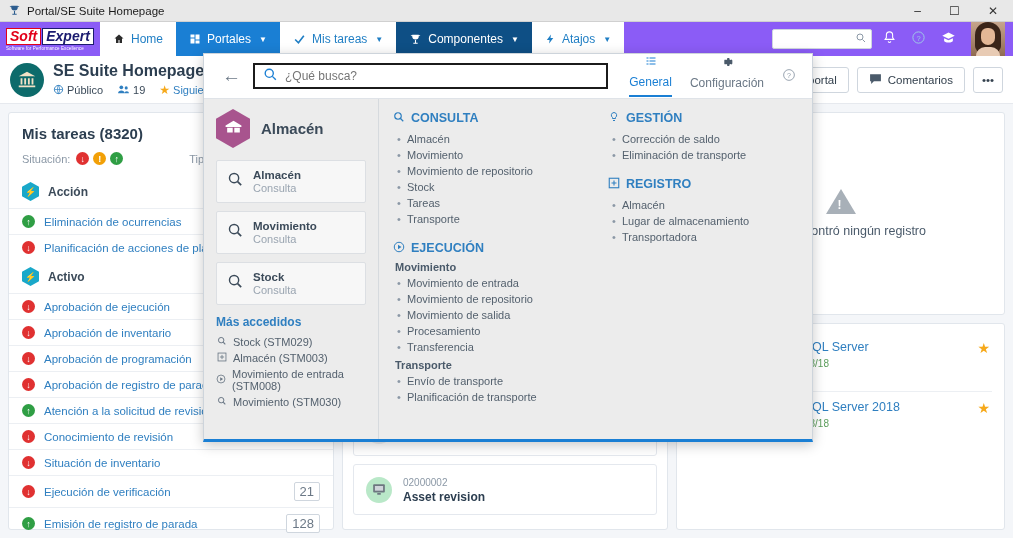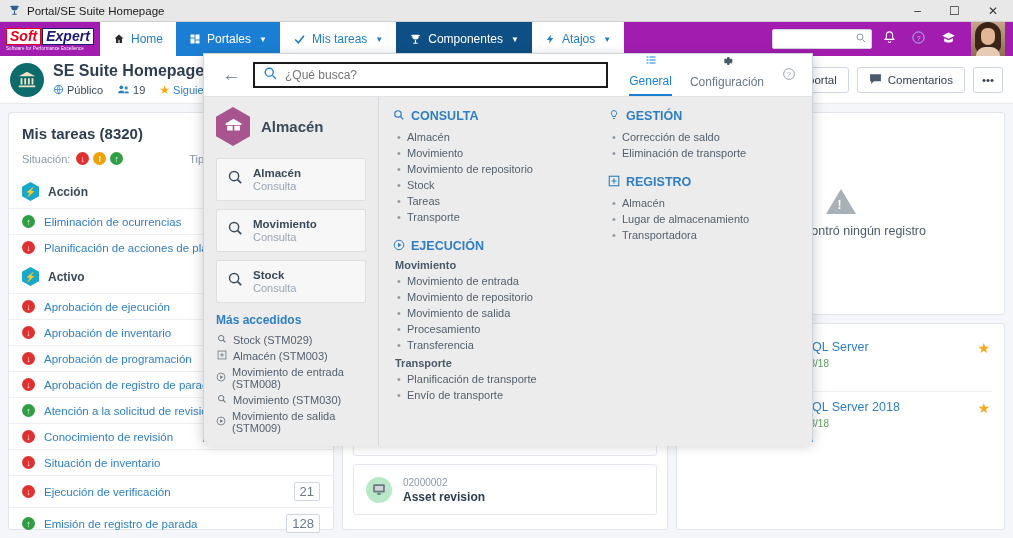--- a/index.html
+++ b/index.html
@@ -27,7 +27,7 @@
   
   .navbar {
     position: absolute; top: 22px; left: 0; width: 1013px; height: 34px;
-    background: #a21caf;
+    background: #8b5cf6;
     display: flex; align-items: stretch;
   }
   .brand { width: 100px; display:flex; align-items:center; padding-left:6px; }

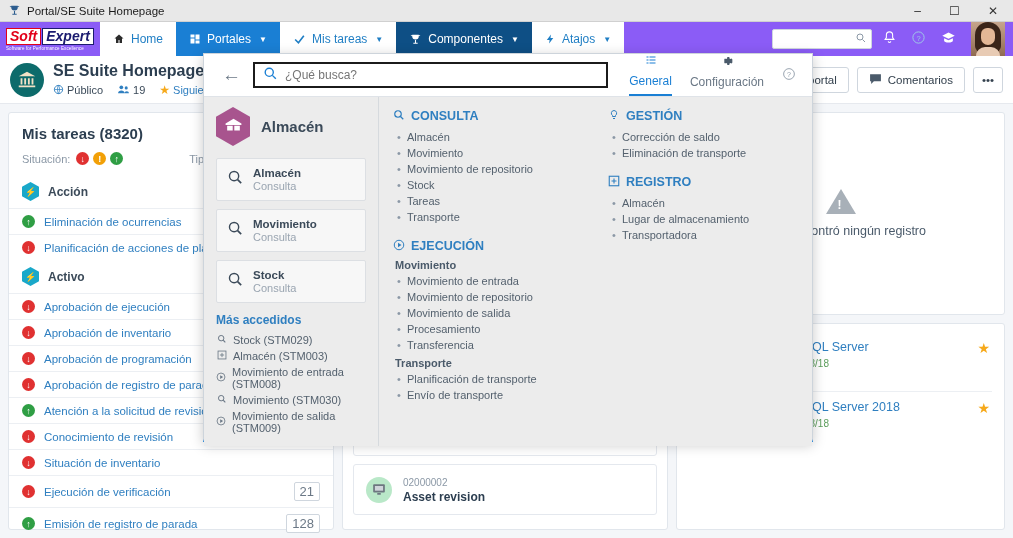--- a/index.html
+++ b/index.html
@@ -660,8 +660,8 @@
             <div class="m-li">Procesamiento</div>
             <div class="m-li">Transferencia</div>
             <div class="m-sub">Transporte</div>
+            <div class="m-li">Envío de transporte</div>
             <div class="m-li">Planificación de transporte</div>
-            <div class="m-li">Envío de transporte</div>
           </div>
         <div class="mcol" id="mega-col-2">
             <div class="sec-head">

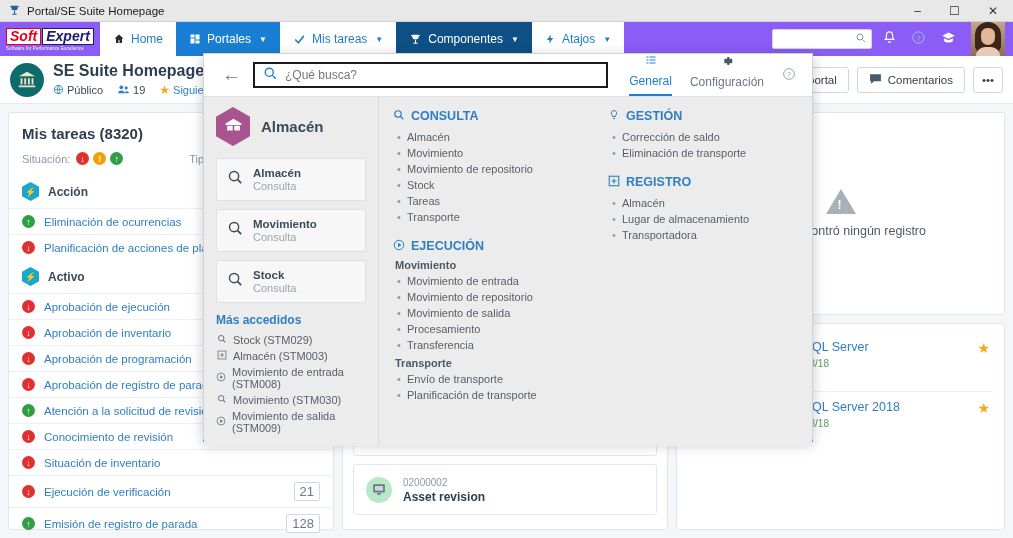--- a/index.html
+++ b/index.html
@@ -620,13 +620,6 @@
                 </svg></span>
               <span>Movimiento (STM030)</span>
             </div>
-            <div class="mas-item">
-              <span class="mi"><svg width="10" height="10" viewBox="0 0 24 24">
-                  <circle cx="12" cy="12" r="9.5" fill="none" stroke="#6b7886" stroke-width="2"></circle>
-                  <path fill="#6b7886" d="M10 7.5l7 4.5-7 4.5z"></path>
-                </svg></span>
-              <span>Movimiento de salida (STM009)</span>
-            </div>
           </div>
       </div>
 

